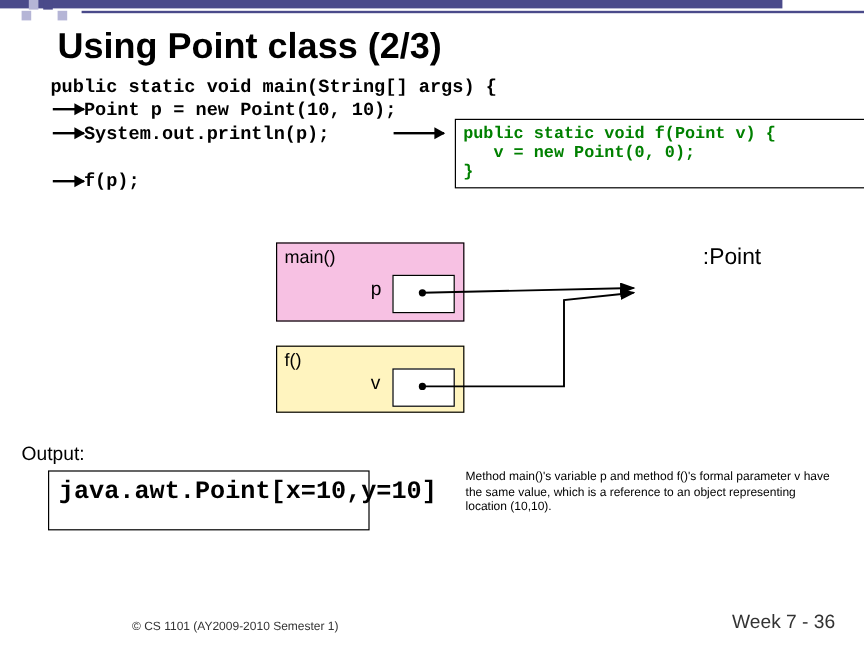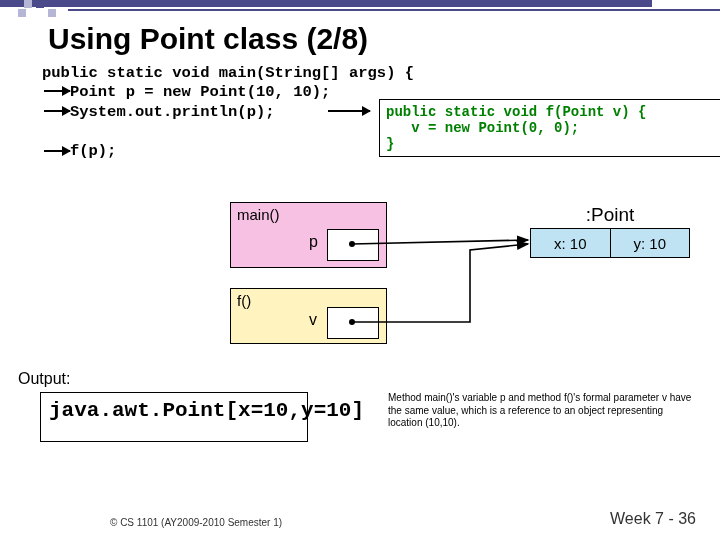--- a/index.html
+++ b/index.html
@@ -197,7 +197,7 @@
   <div class="sq" style="top:9px;left:48px;"></div>
 </div>
 
-<div class="title">Using Point class (2/8)</div>
+<div class="title">Using Point class (2/3)</div>
 
 <div class="code-main">public static void main(String[] args) {
    Point p = new Point(10, 10);

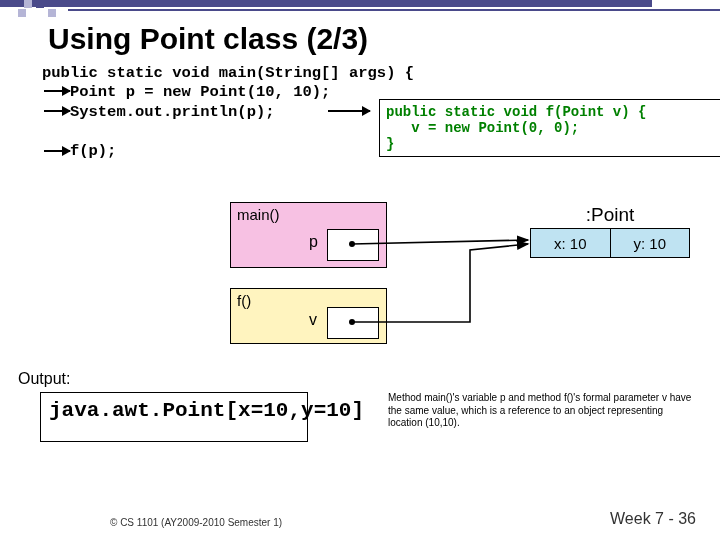--- a/index.html
+++ b/index.html
@@ -228,10 +228,6 @@
 
 <div class="point-group">
   <div class="point-title">:Point</div>
-  <div class="point-obj">
-    <div>x: 10</div>
-    <div>y: 10</div>
-  </div>
 </div>
 
 <svg class="refline" width="720" height="540">

